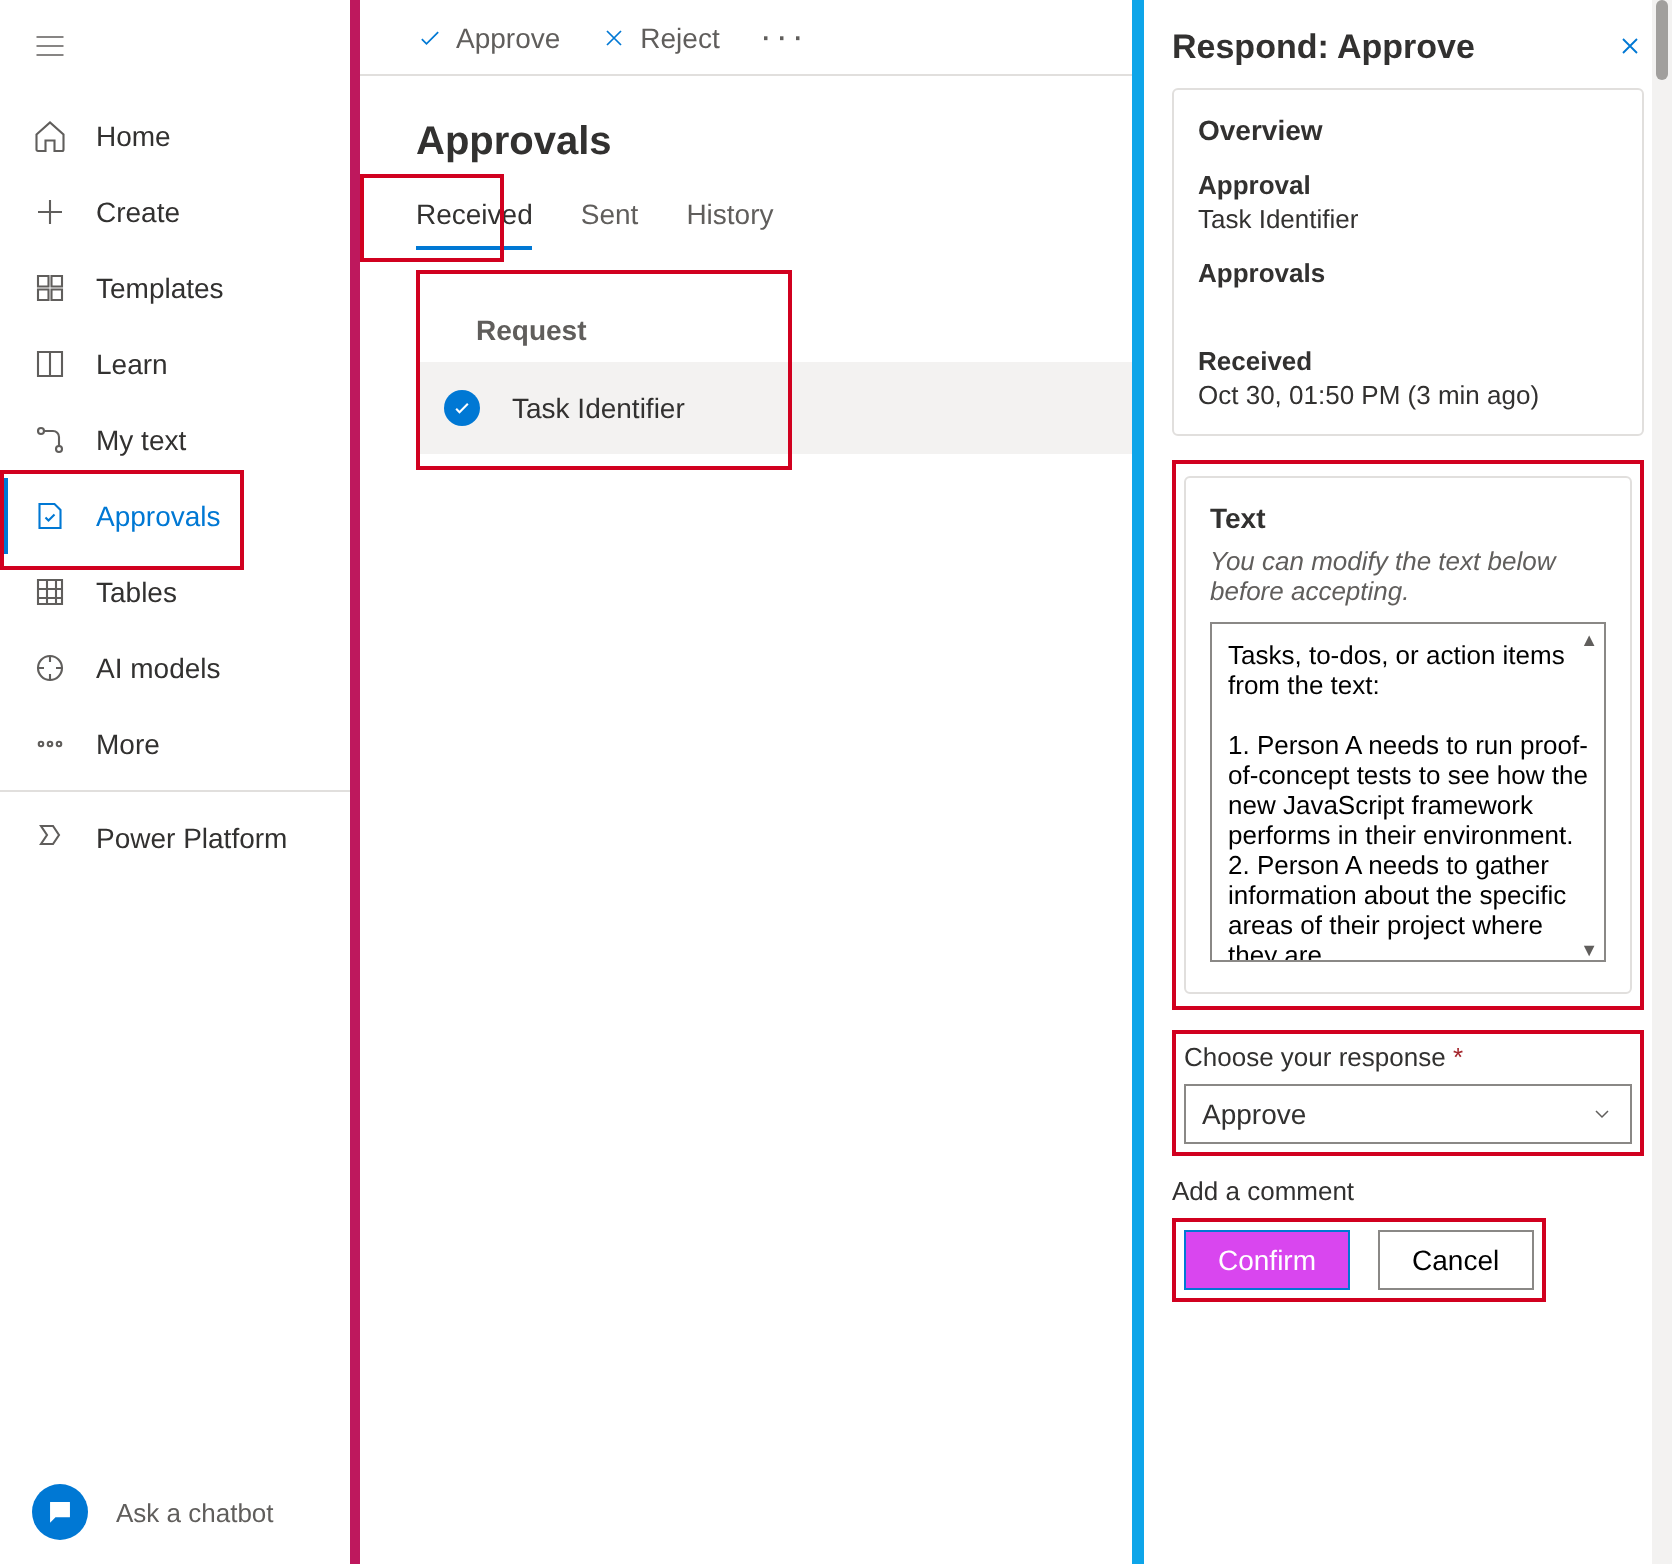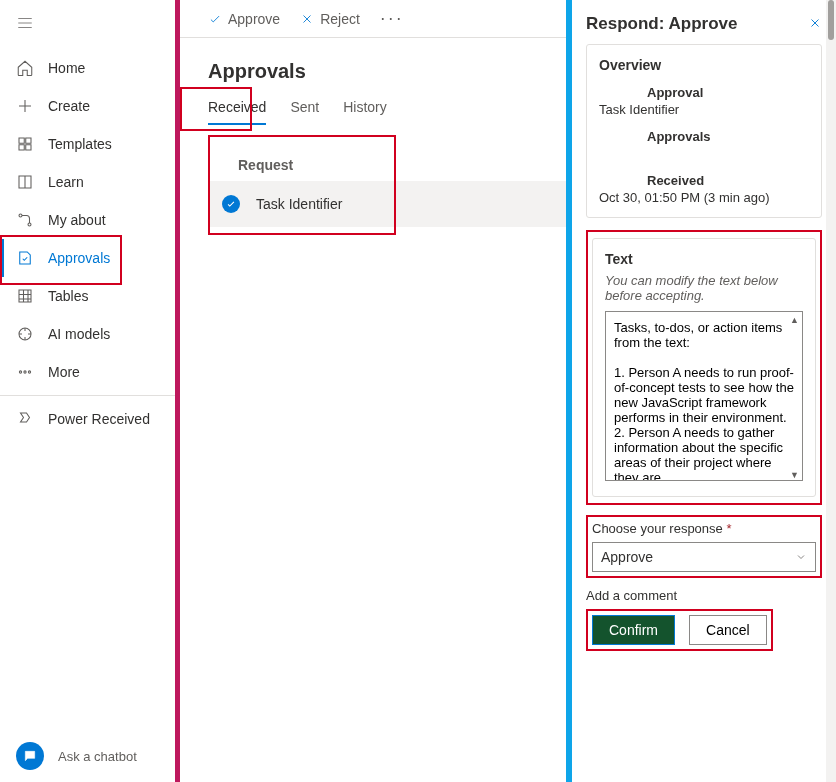--- a/index.html
+++ b/index.html
@@ -51,7 +51,7 @@
   .panel-close svg { width: 14px; height: 14px; stroke: #0078d4; stroke-width: 1.6; fill: none; }
   .card { border: 1px solid #e1dfdd; border-radius: 3px; padding: 12px 12px; margin-bottom: 12px; }
   .card h4 { font-size: 14px; font-weight: 600; margin-bottom: 6px; }
-  .card .label { font-size: 13px; font-weight: 600; margin-top: 12px; margin-left: 48px; }
+  .card .label { font-size: 13px; font-weight: 600; margin-top: 12px; }
   .card .value { font-size: 13px; color: #323130; margin-top: 2px; }
   .hint { font-size: 13px; color: #605e5c; font-style: italic; margin: 6px 0 8px 0; }
   .textarea { width: 100%; height: 170px; border: 1px solid #8a8886; font-family: inherit; font-size: 13px; padding: 8px 8px; resize: none; position: relative; }

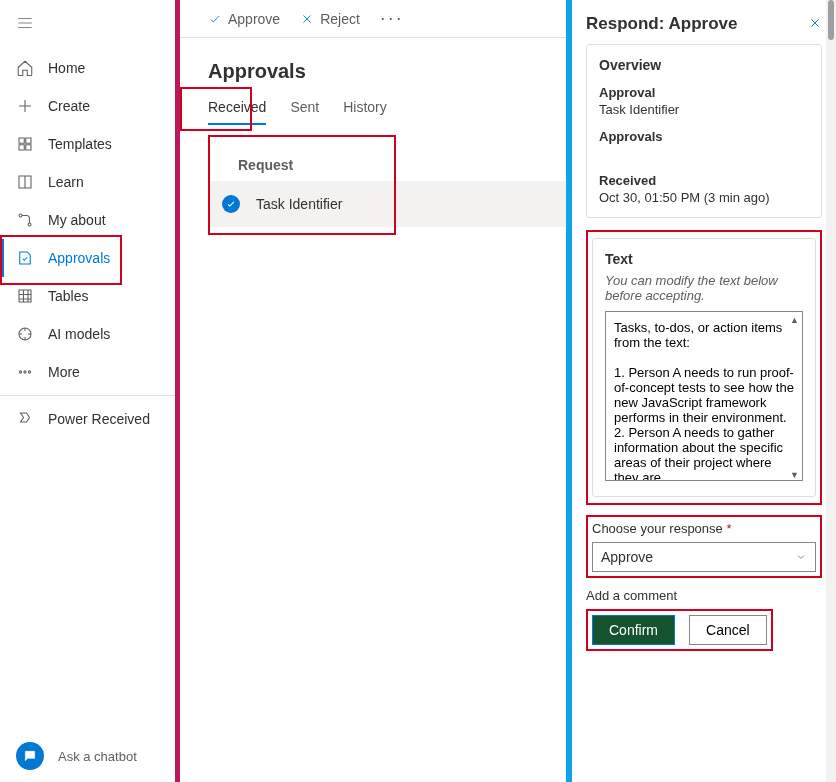--- a/index.html
+++ b/index.html
@@ -119,7 +119,7 @@
             <path d="M8 6h6a4 4 0 0 1 4 4v6"></path>
           </svg>
         </span>
-      <span>My about</span>
+      <span>My text</span>
     </div>
     <div class="nav-item active">
       <span class="icon">

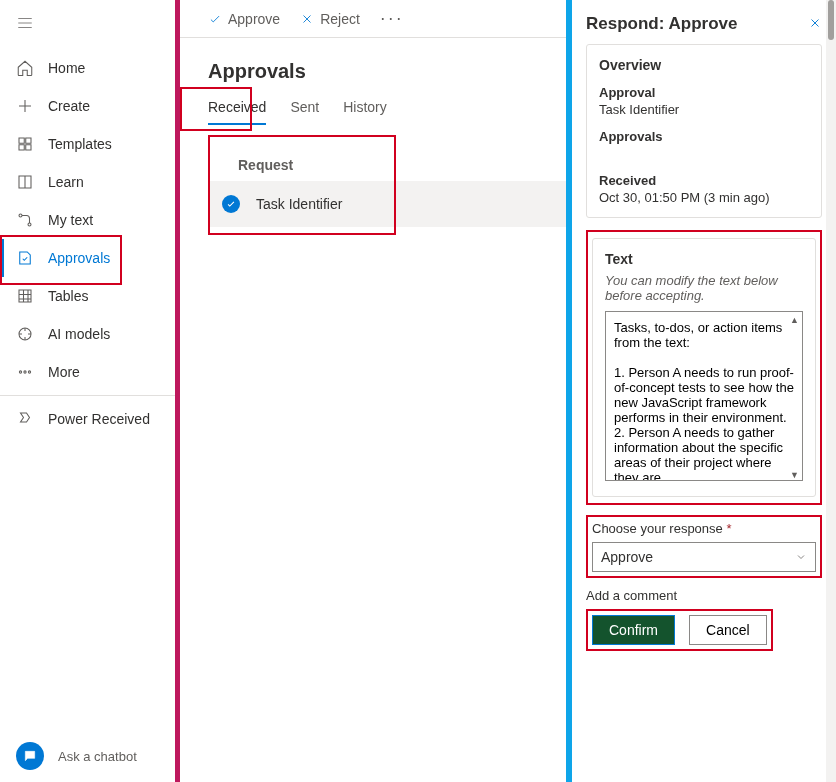--- a/index.html
+++ b/index.html
@@ -165,7 +165,7 @@
             <path d="M6 4h8l4 6-4 6H6l4-6z"></path>
           </svg>
         </span>
-      <span>Power Received</span>
+      <span>Power Platform</span>
     </div>
   </div>
   <div class="sidebar-bottom">

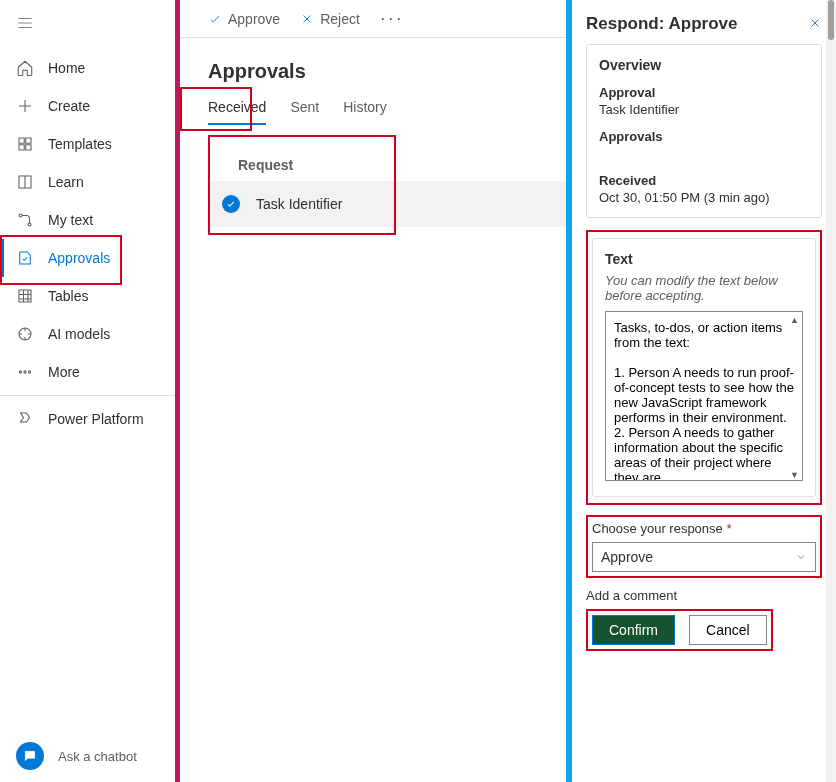--- a/index.html
+++ b/index.html
@@ -61,7 +61,7 @@
   .select svg { width: 12px; height: 12px; stroke: #605e5c; stroke-width: 1.5; fill: none; }
   .actions { display: flex; gap: 14px; margin-top: 8px; }
   .btn { padding: 6px 16px; border: 1px solid #8a8886; background: #fff; cursor: pointer; font-family: inherit; font-size: 14px; }
-  .btn.primary { background: #14532d; border-color: #0078d4; color: #fff; }
+  .btn.primary { background: #d946ef; border-color: #0078d4; color: #fff; }
   .red-wrap { border: 2px solid #d1001f; padding: 6px 4px; margin-bottom: 10px; }
   .red-wrap.tight { padding: 4px 4px; }
   .ta-scroll { position: relative; }

